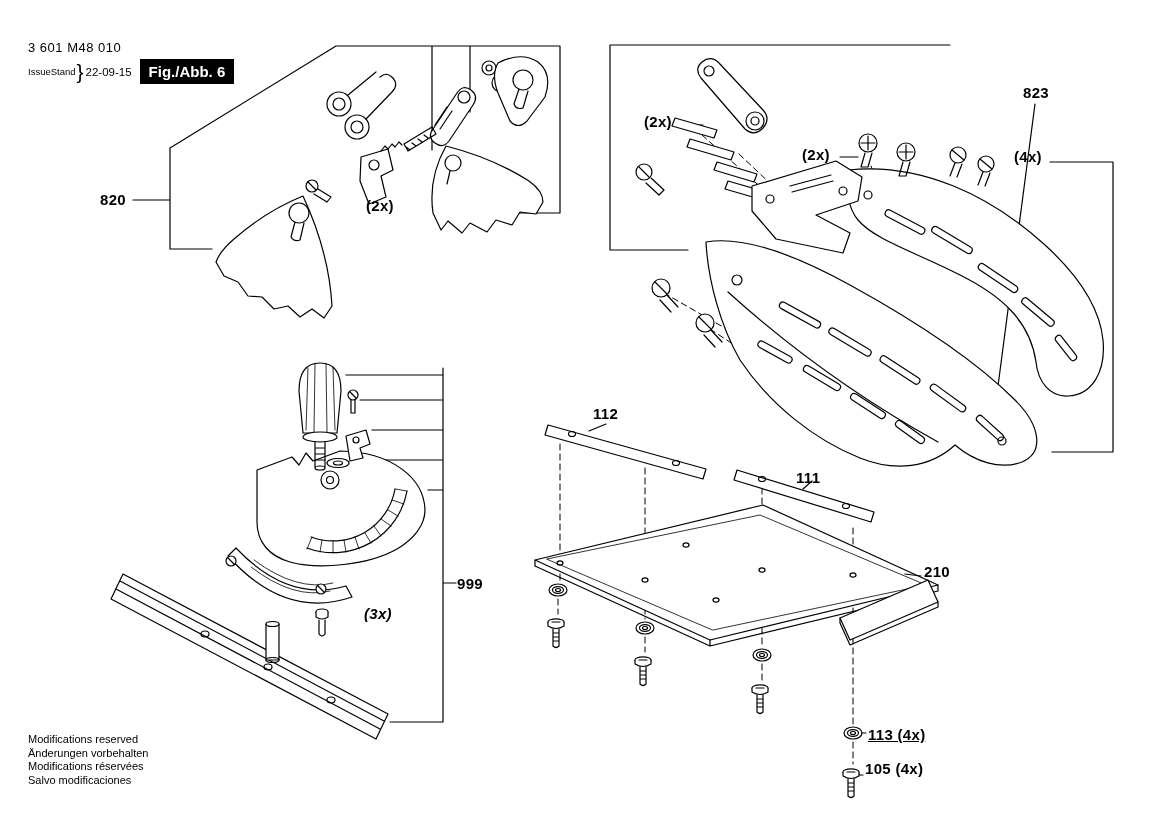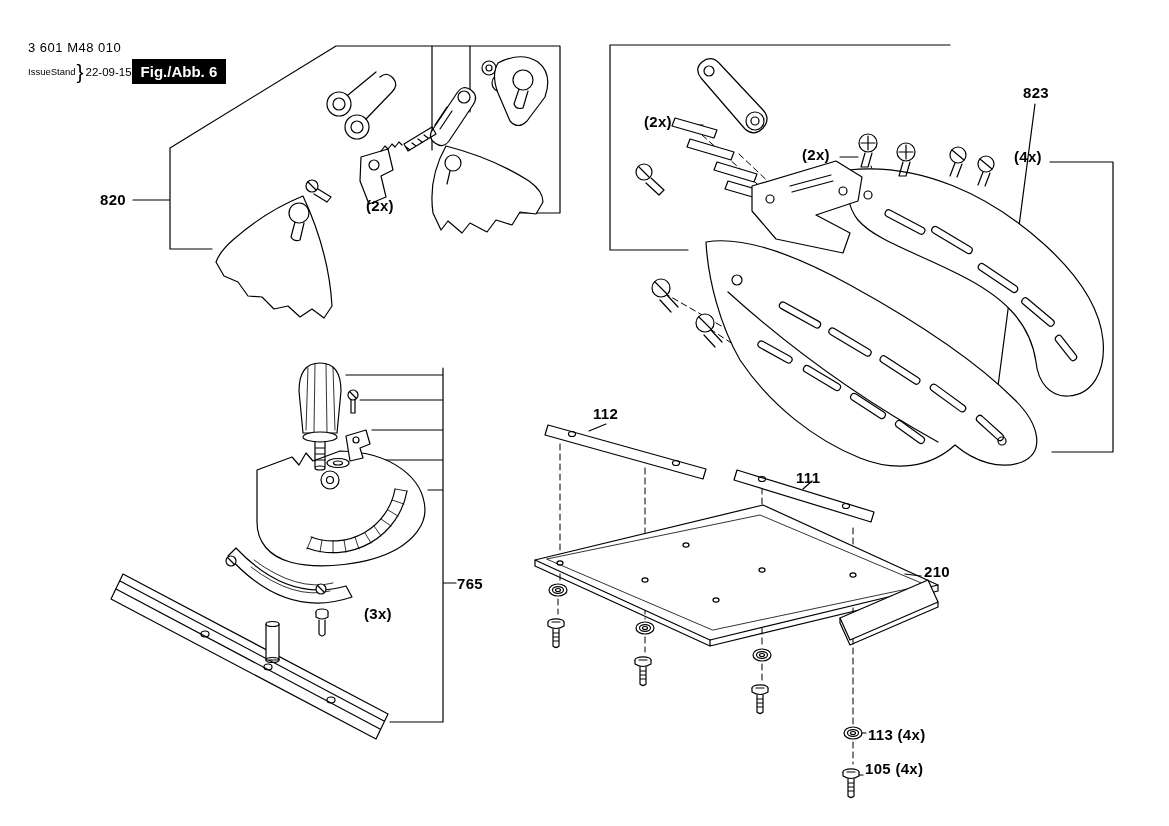--- a/index.html
+++ b/index.html
@@ -20,7 +20,7 @@
   .issue-stand { display:flex; flex-direction:row; font-size:9.5px; line-height:10px; }
   .brace { font-size:21px; font-weight:normal; margin:0 2px 0 1px; }
   .issue-date { font-size:11.5px; }
-  .fig-box { background:#000; color:#fff; font-size:15px; font-weight:bold; padding:4px 9px; margin-left:0; }
+  .fig-box { background:#000; color:#fff; font-size:15px; font-weight:bold; padding:4px 9px; margin-left:8px; }
   .footer-notes { position:absolute; left:28px; top:733px; font-size:11px; line-height:13.5px; }
 </style>
 </head>

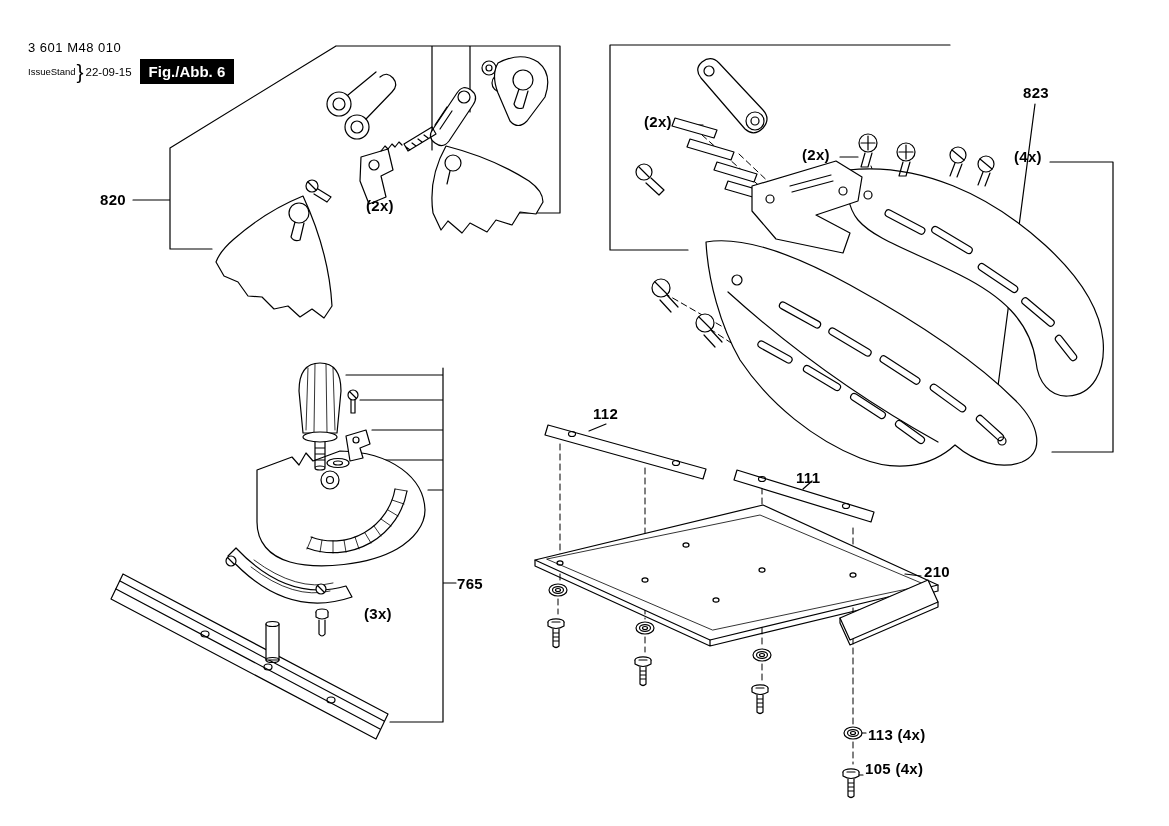--- a/index.html
+++ b/index.html
@@ -300,7 +300,7 @@
   <div class="callout" style="left:593px;top:405px;">112</div>
   <div class="callout" style="left:796px;top:469px;">111</div>
   <div class="callout" style="left:924px;top:563px;">210</div>
-  <div class="callout" style="left:457px;top:575px;">765</div>
+  <div class="callout" style="left:457px;top:575px;">999</div>
   <div class="callout" style="left:364px;top:605px;">(3x)</div>
   <div class="callout" style="left:868px;top:726px;">113 (4x)</div>
   <div class="callout" style="left:865px;top:760px;">105 (4x)</div>

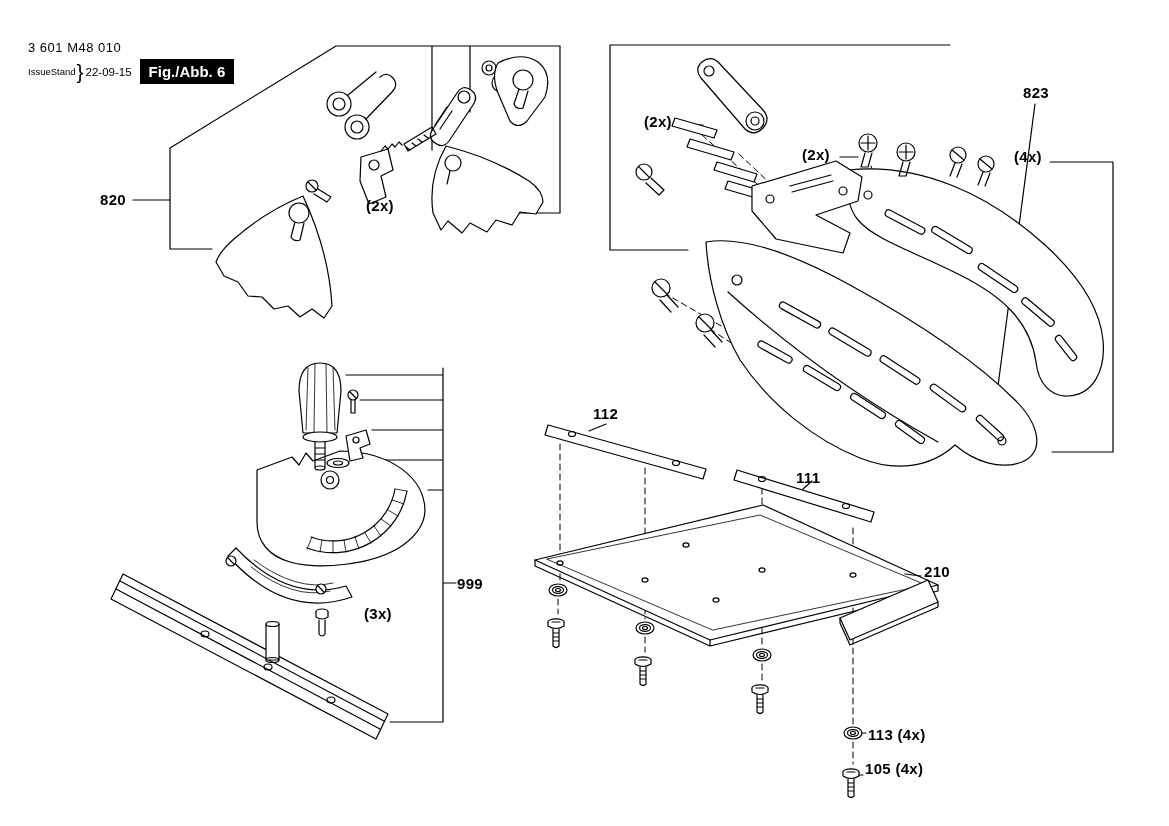--- a/index.html
+++ b/index.html
@@ -301,7 +301,7 @@
   <div class="callout" style="left:796px;top:469px;">111</div>
   <div class="callout" style="left:924px;top:563px;">210</div>
   <div class="callout" style="left:457px;top:575px;">999</div>
-  <div class="callout" style="left:364px;top:605px;">(3x)</div>
+  <div class="callout" style="left:364px;top:605px;font-style:italic;">(3x)</div>
   <div class="callout" style="left:868px;top:726px;">113 (4x)</div>
   <div class="callout" style="left:865px;top:760px;">105 (4x)</div>
 

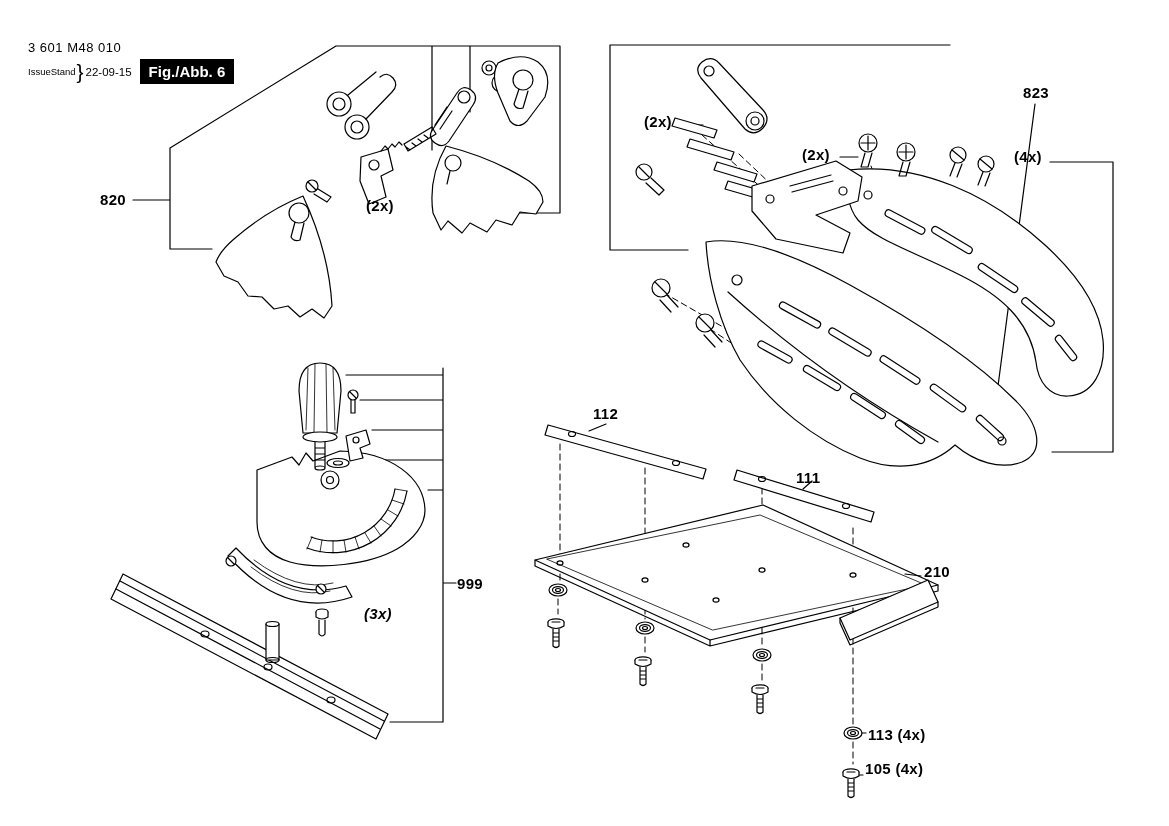--- a/index.html
+++ b/index.html
@@ -305,6 +305,12 @@
   <div class="callout" style="left:868px;top:726px;">113 (4x)</div>
   <div class="callout" style="left:865px;top:760px;">105 (4x)</div>
 
+  <div class="footer-notes">
+    <div>Modifications reserved</div>
+    <div>Änderungen vorbehalten</div>
+    <div>Modifications réservées</div>
+    <div>Salvo modificaciones</div>
+  </div>
 
 </div>
 

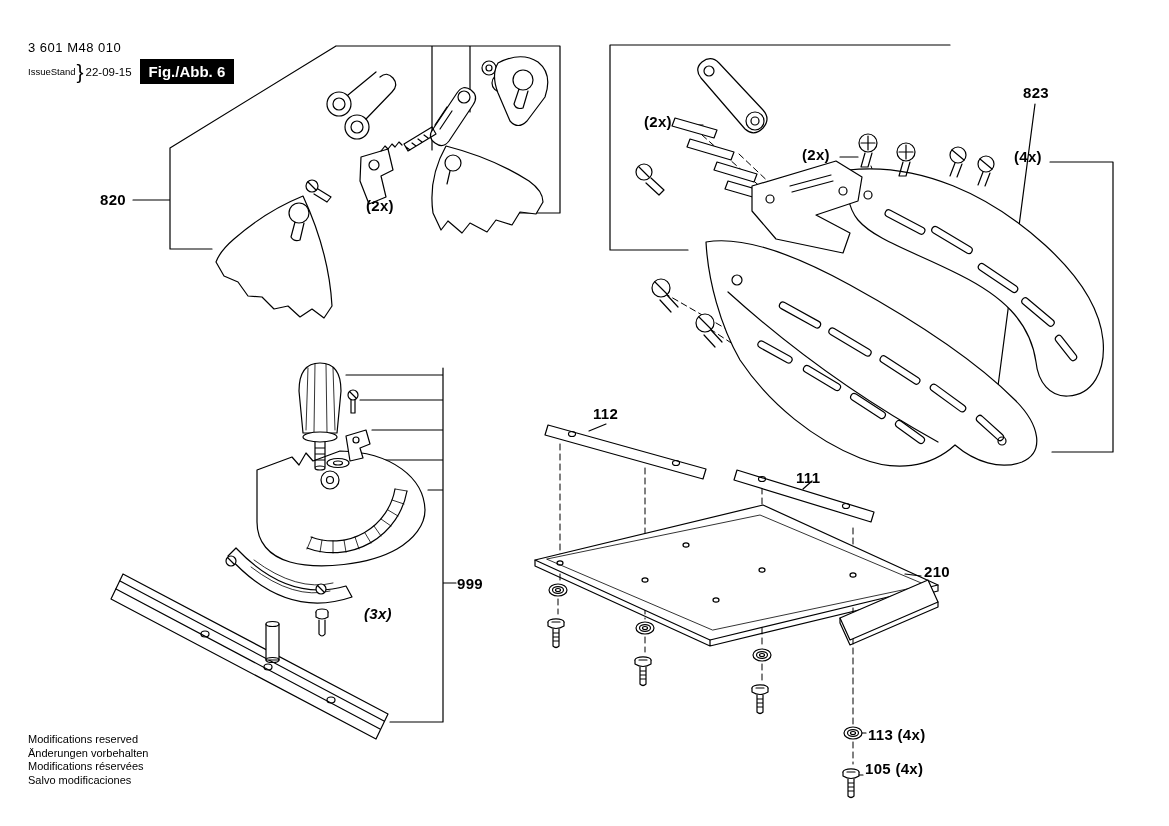--- a/index.html
+++ b/index.html
@@ -302,7 +302,7 @@
   <div class="callout" style="left:924px;top:563px;">210</div>
   <div class="callout" style="left:457px;top:575px;">999</div>
   <div class="callout" style="left:364px;top:605px;font-style:italic;">(3x)</div>
-  <div class="callout" style="left:868px;top:726px;">113 (4x)</div>
+  <div class="callout" style="left:868px;top:726px;text-decoration:underline;">113 (4x)</div>
   <div class="callout" style="left:865px;top:760px;">105 (4x)</div>
 
   <div class="footer-notes">

